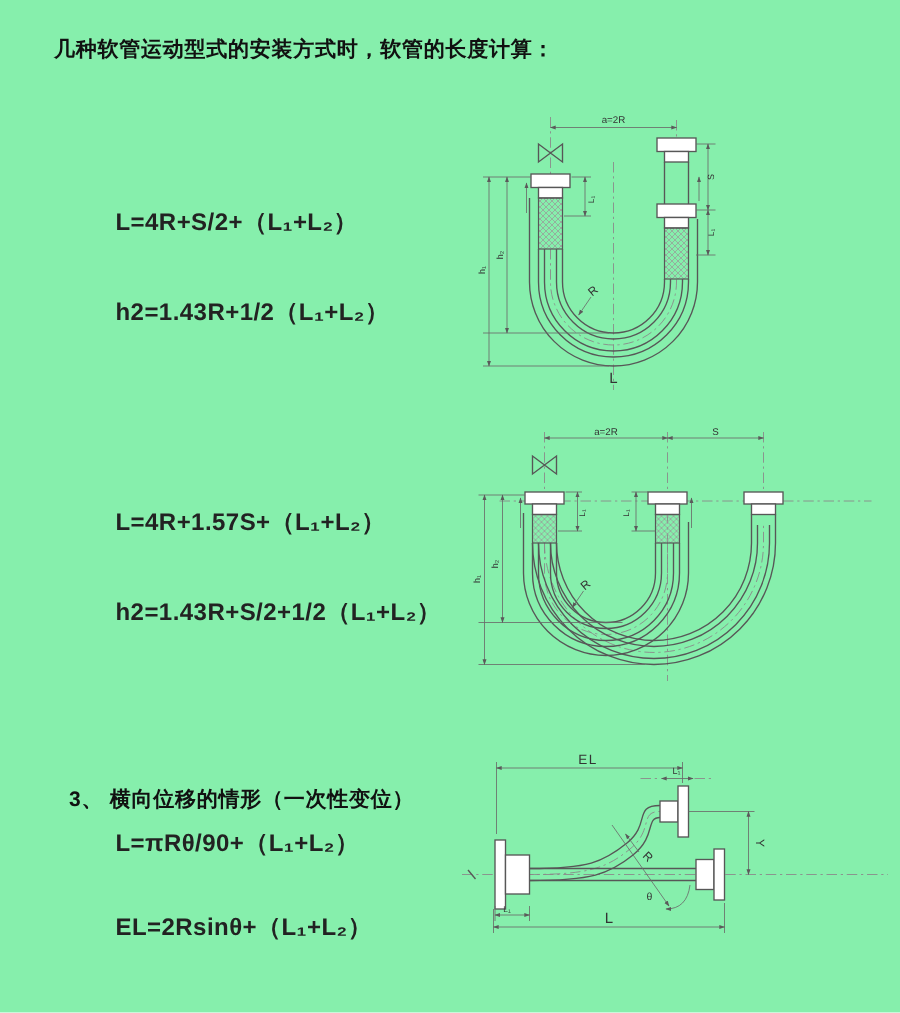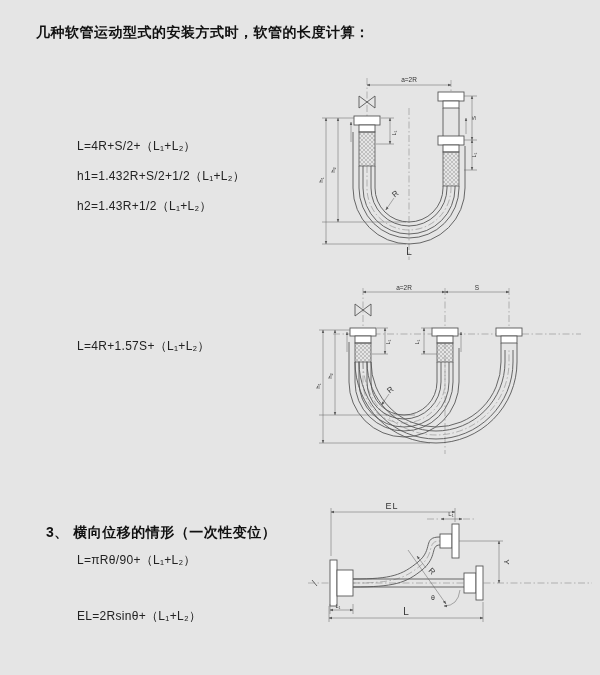--- a/index.html
+++ b/index.html
@@ -3,7 +3,7 @@
 <meta charset="utf-8">
 <style>
   html,body{margin:0;padding:0;background:#ffffff;}
-  .page{position:relative;width:600px;height:675px;background:#e5e5e5;overflow:hidden;
+  .page{position:relative;width:600px;height:675px;background:#86efac;overflow:hidden;
         font-family:"Liberation Sans","DejaVu Sans",sans-serif;color:#1c1c1c;text-align:center;}
   .t{position:absolute;white-space:nowrap;}
   .title{font-size:14px;font-weight:700;letter-spacing:.5px;color:#111;}

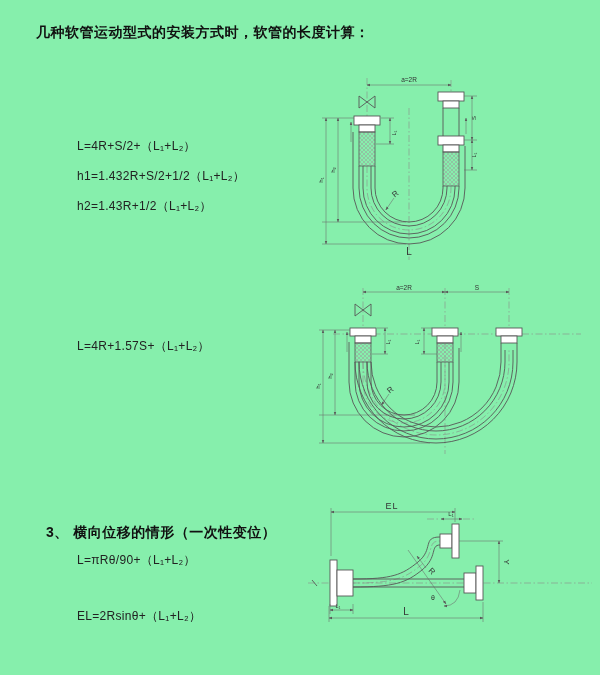--- a/index.html
+++ b/index.html
@@ -8,7 +8,7 @@
   .t{position:absolute;white-space:nowrap;}
   .title{font-size:14px;font-weight:700;letter-spacing:.5px;color:#111;}
   .heading{font-size:14px;font-weight:700;letter-spacing:.5px;color:#111;}
-  .formula{font-size:12px;font-weight:400;letter-spacing:.3px;color:#222;}
+  .formula{font-size:16px;font-weight:700;letter-spacing:.3px;color:#222;}
   svg{position:absolute;overflow:visible;}
   .ln{fill:none;stroke:#575757;stroke-width:.9;}
   .fl{fill:#ffffff;stroke:#575757;stroke-width:.9;}

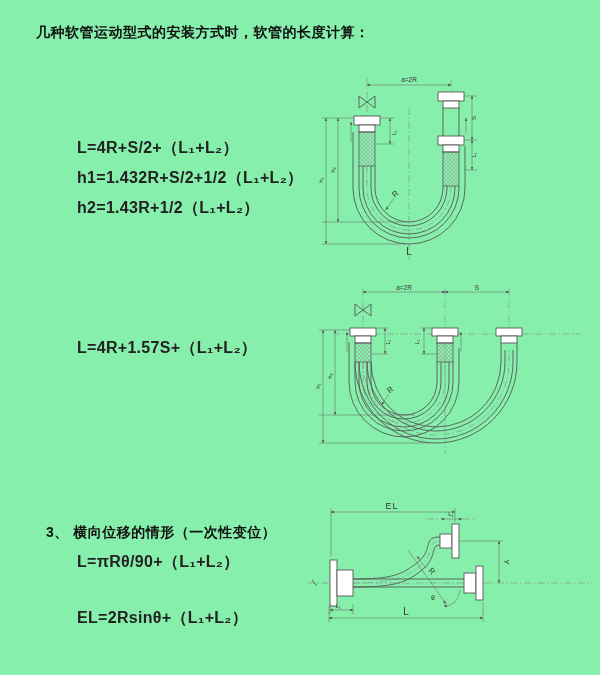--- a/index.html
+++ b/index.html
@@ -25,7 +25,6 @@
   <div class="t title" style="left:36px;top:24px">几种软管运动型式的安装方式时，软管的长度计算：</div>
 
   <div class="t formula" style="left:77px;top:138px">L=4R+S/2+（L₁+L₂）</div>
-  <div class="t formula" style="left:77px;top:168px">h1=1.432R+S/2+1/2（L₁+L₂）</div>
   <div class="t formula" style="left:77px;top:198px">h2=1.43R+1/2（L₁+L₂）</div>
 
   <div class="t formula" style="left:77px;top:338px">L=4R+1.57S+（L₁+L₂）</div>

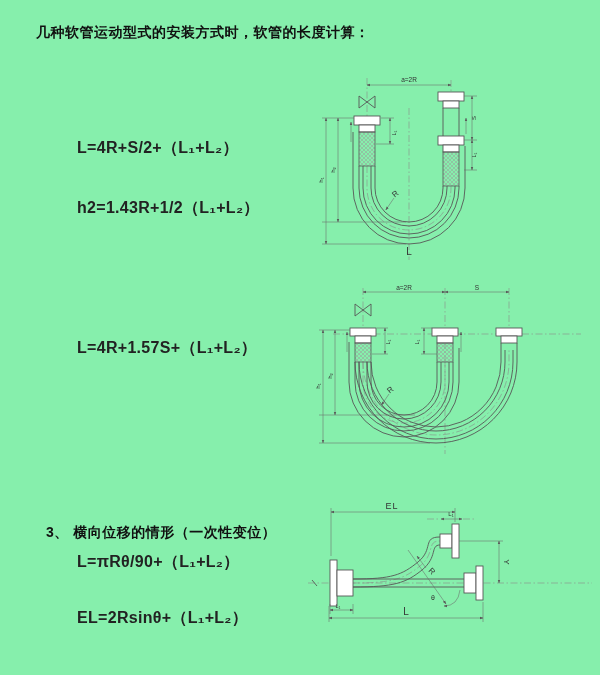--- a/index.html
+++ b/index.html
@@ -28,6 +28,7 @@
   <div class="t formula" style="left:77px;top:198px">h2=1.43R+1/2（L₁+L₂）</div>
 
   <div class="t formula" style="left:77px;top:338px">L=4R+1.57S+（L₁+L₂）</div>
+  <div class="t formula" style="left:77px;top:398px">h2=1.43R+S/2+1/2（L₁+L₂）</div>
 
   <div class="t heading" style="left:46px;top:524px">3、 横向位移的情形（一次性变位）</div>
   <div class="t formula" style="left:77px;top:552px">L=πRθ/90+（L₁+L₂）</div>

